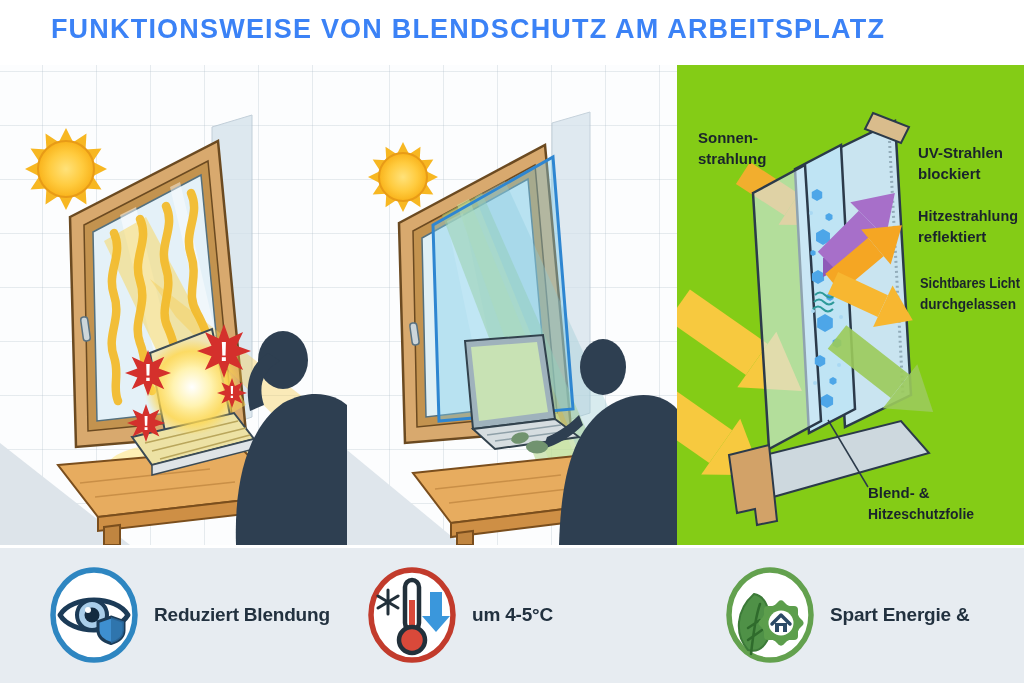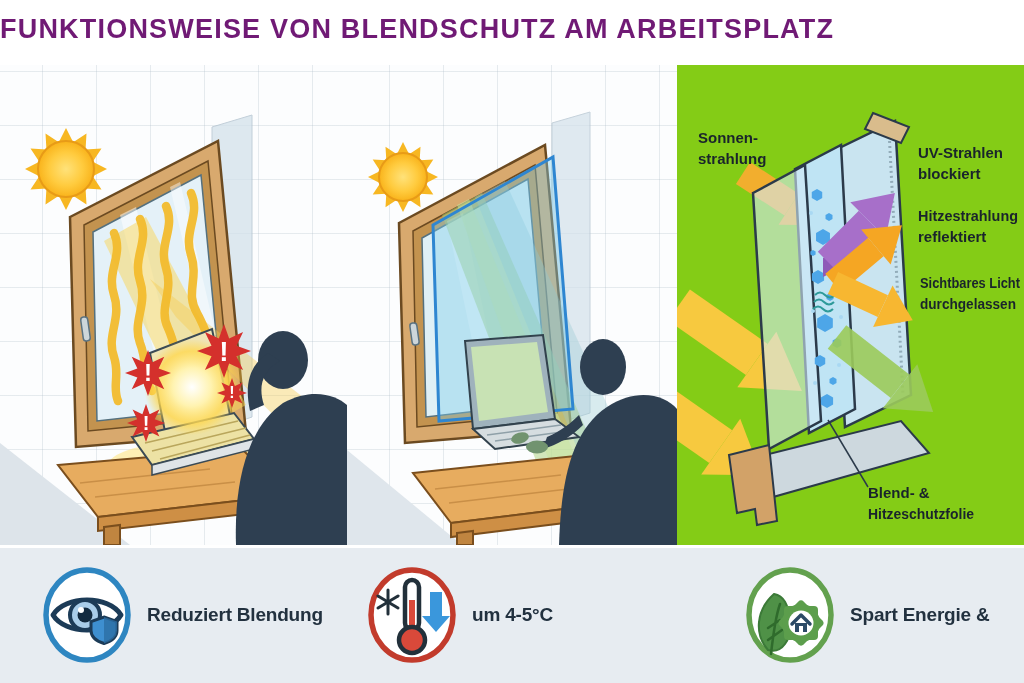--- a/index.html
+++ b/index.html
@@ -5,8 +5,8 @@
   html,body{margin:0;padding:0;background:#ffffff;}
   #stage{position:relative;width:1024px;height:683px;overflow:hidden;background:#ffffff;
          font-family:"Liberation Sans","DejaVu Sans",sans-serif;}
-  .title{position:absolute;top:14px;left:0;width:936px;
-         font-size:27px;font-weight:700;letter-spacing:1.2px;color:#701a75;}
+  .title{position:absolute;top:14px;left:0;width:936px;text-align:center;
+         font-size:27px;font-weight:700;letter-spacing:1.2px;color:#3b82f6;}
   .pheader{position:absolute;top:76px;font-size:19px;font-weight:700;letter-spacing:.2px;
          color:#24425C;text-align:center;}
   .ph-left{left:0;width:347px;}

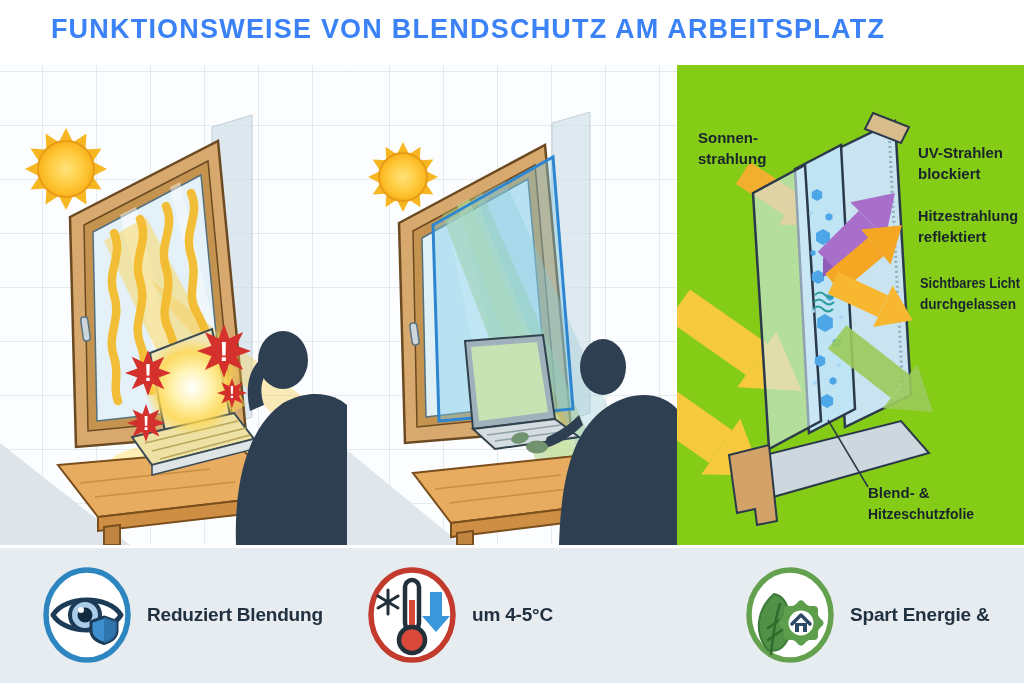--- a/index.html
+++ b/index.html
@@ -263,7 +263,7 @@
 
   <div class="bottombar"></div>
 
-  <div class="benefit" style="left:41px">
+  <div class="benefit" style="left:48px">
     <svg width="92" height="98" viewBox="0 0 92 98">
       <ellipse cx="46" cy="49" rx="41" ry="45" fill="#ffffff" stroke-width="5.5" stroke="#2E86C1"></ellipse>
       <path d="M12,49 C24,29 68,29 80,49 C68,69 24,69 12,49 Z" fill="#ffffff" stroke="#1C3B57" stroke-width="5" stroke-linejoin="round"></path>

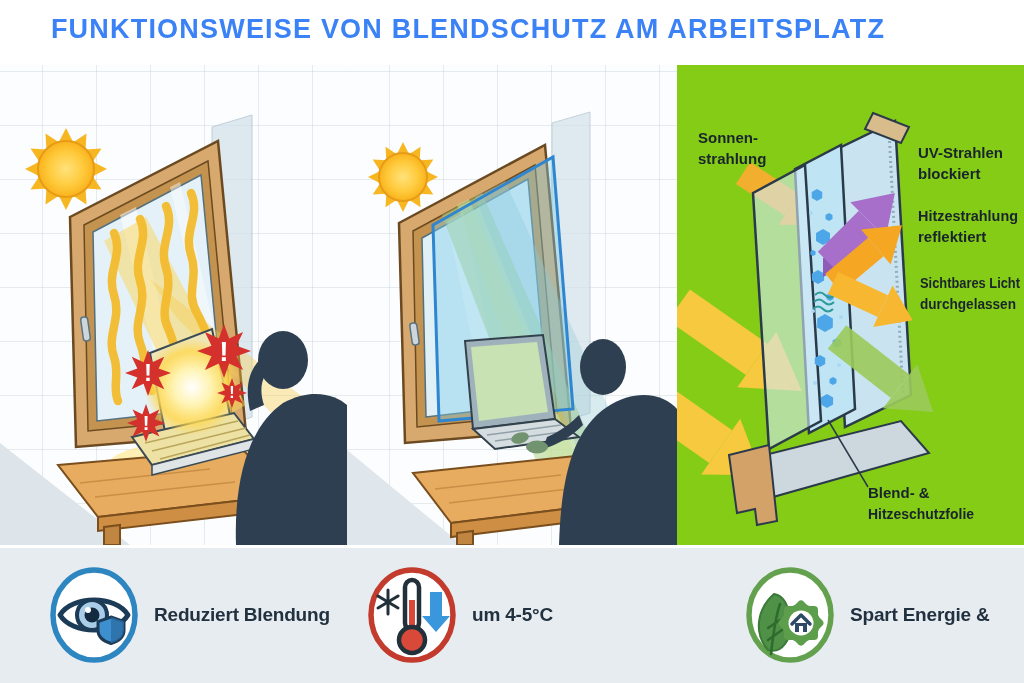--- a/index.html
+++ b/index.html
@@ -296,7 +296,7 @@
     </div>
   </div>
 
-  <div class="benefit" style="left:744px">
+  <div class="benefit" style="left:724px">
     <svg width="92" height="98" viewBox="0 0 92 98">
       <ellipse cx="46" cy="49" rx="41" ry="45" fill="#ffffff" stroke-width="5.5" stroke="#63A14E"></ellipse>
       <path d="M30,28 C12,44 10,68 24,84 C38,88 48,74 46,54 C44,38 40,30 30,28 Z" fill="#4F9147" stroke="#3C7A38" stroke-width="2"></path>

